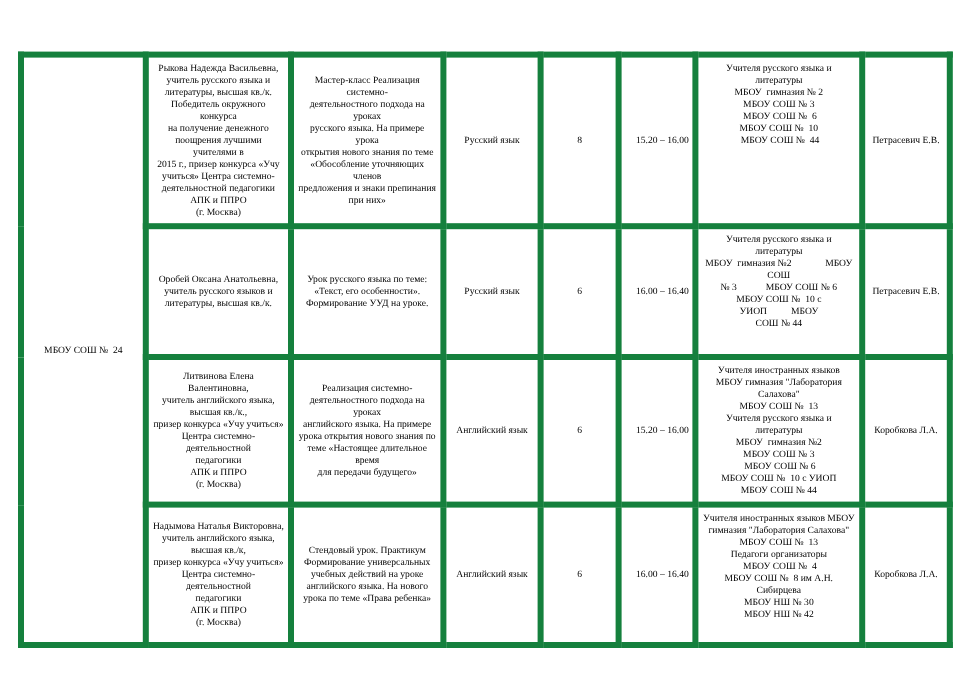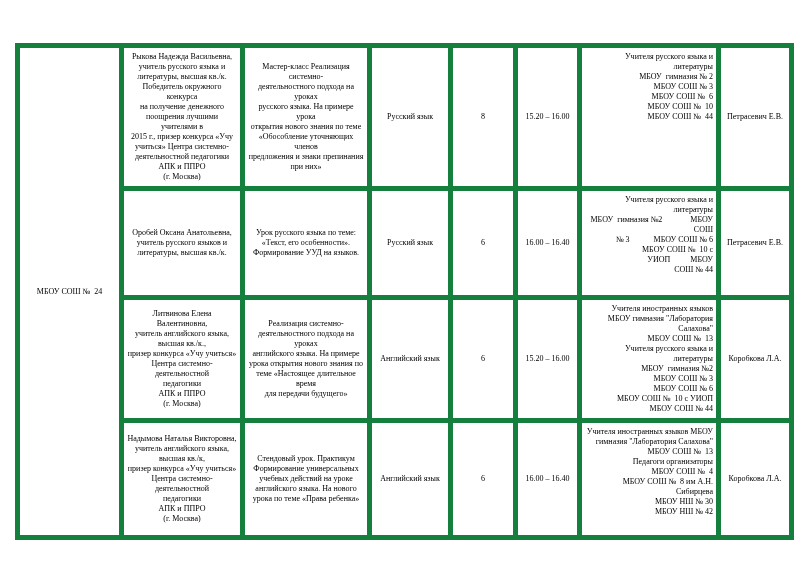--- a/index.html
+++ b/index.html
@@ -38,7 +38,7 @@
     vertical-align: middle;
   }
   td.c-audience {
-    text-align: right;
+    text-align: center;
     vertical-align: top;
     padding-top: 2px;
   }

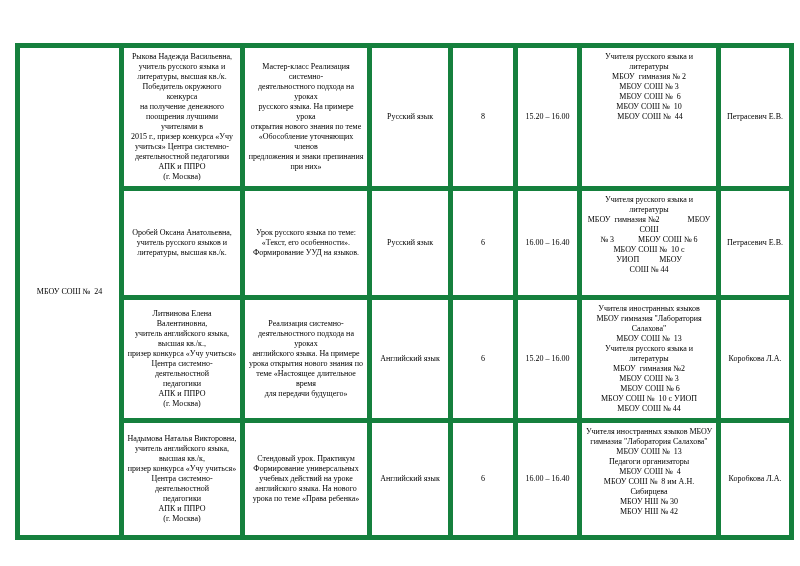--- a/index.html
+++ b/index.html
@@ -43,7 +43,7 @@
     padding-top: 2px;
   }
   td.c-time {
-    text-align: center;
+    text-align: right;
     vertical-align: middle;
     padding: 1px 1px;
   }

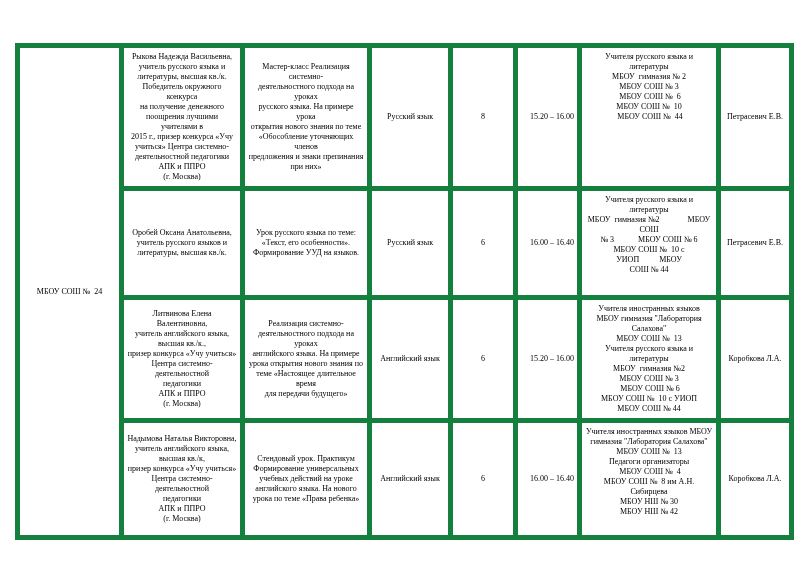--- a/index.html
+++ b/index.html
@@ -105,7 +105,7 @@
 литературы, высшая кв./к.</td>
         <td class="mid-center">Урок русского языка по теме:
 «Текст, его особенности».
-Формирование УУД на языков.</td>
+Формирование УУД на уроке.</td>
         <td class="mid-center">Русский язык</td>
         <td class="mid-center">6</td>
         <td class="c-time">16.00 – 16.40</td>

